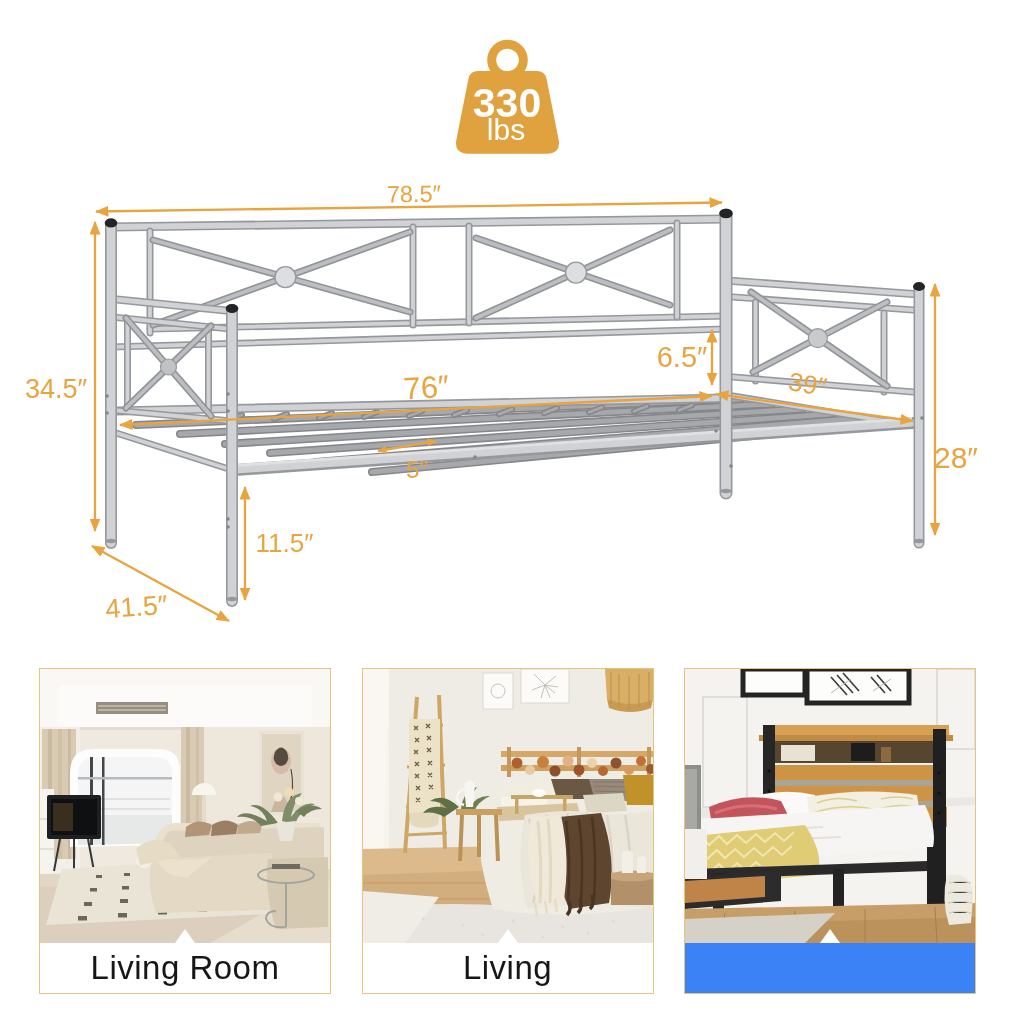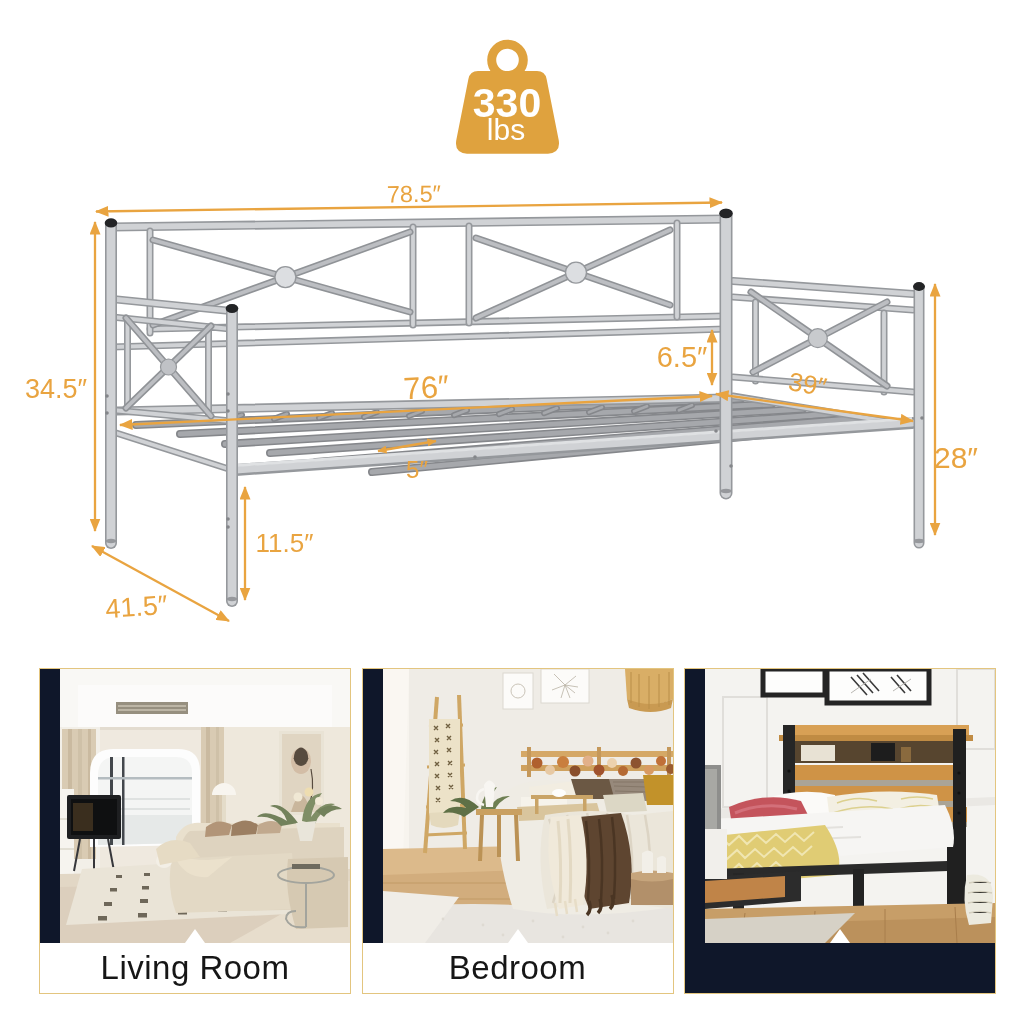--- a/index.html
+++ b/index.html
@@ -3,7 +3,7 @@
 <style>
 html,body{margin:0;padding:0;background:#fff;}
 body{width:1016px;height:1016px;position:relative;overflow:hidden;font-family:"Liberation Sans",sans-serif;}
-.card{position:absolute;top:668px;width:290px;height:324px;border:1.5px solid #e3c57f;background:#0f172a;padding-left:20px;}
+.card{position:absolute;top:668px;width:290px;height:324px;border:1.5px solid #e3c57f;background:#3b82f6;}
 .ph{width:290px;height:274px;overflow:hidden;}
 .tri{position:absolute;left:50%;top:260px;margin-left:-10px;width:0;height:0;border-left:10px solid transparent;border-right:10px solid transparent;border-bottom:14px solid #fff;}
 .lab{position:absolute;top:274px;left:0;width:100%;height:50px;background:#fff;text-align:center;font-size:33px;color:#161616;line-height:50px;letter-spacing:0.5px;}

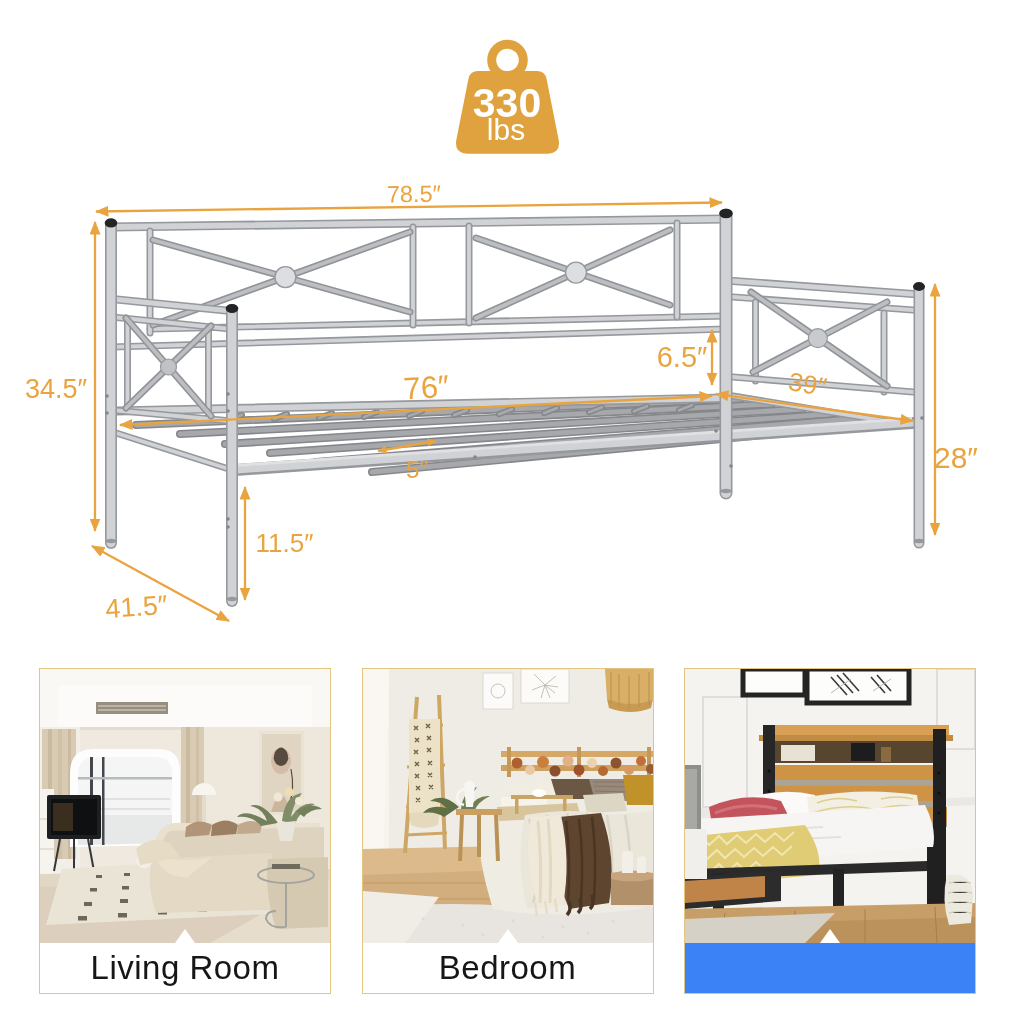--- a/index.html
+++ b/index.html
@@ -335,7 +335,7 @@
 <path d="M259,204 l0,-20 q7,-5 11,0 l0,20 M274,204 l0,-15 q6,-4 9,0 l0,15" fill="#f2efe8"></path>
 </svg></div>
 <div class="tri"></div>
-<div class="lab">Bedroom</div>
+<div class="lab">Living</div>
 </div>
 <div class="card" style="left:684px">
 <div class="ph"><svg width="290" height="274" viewBox="0 0 290 274">

